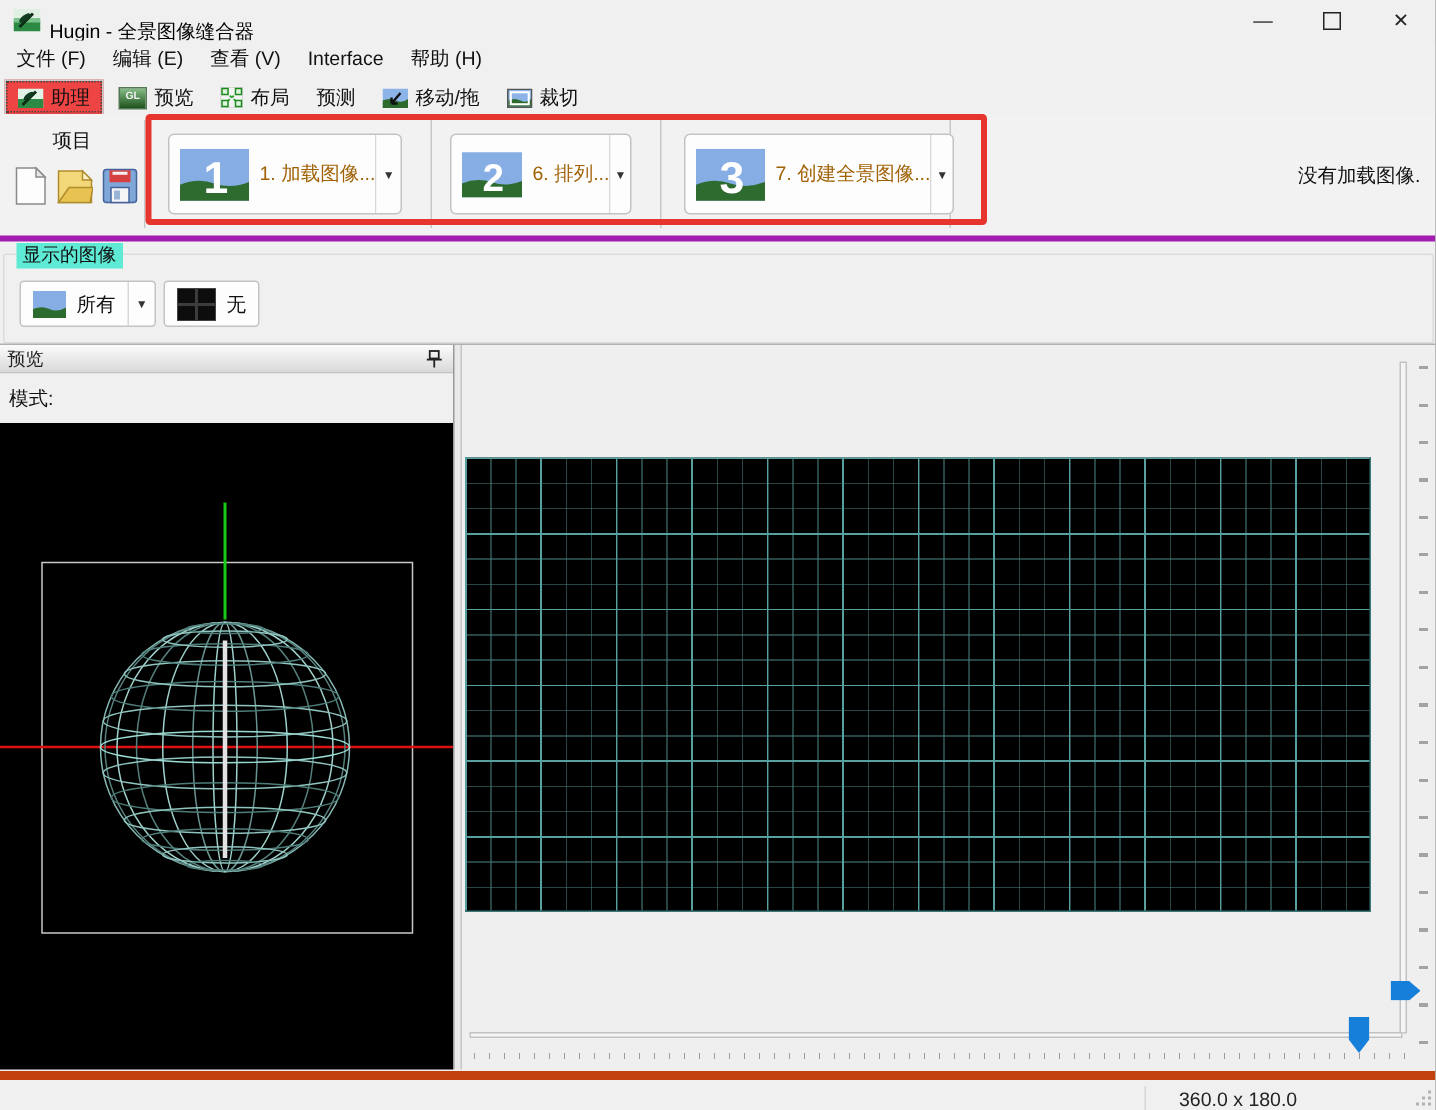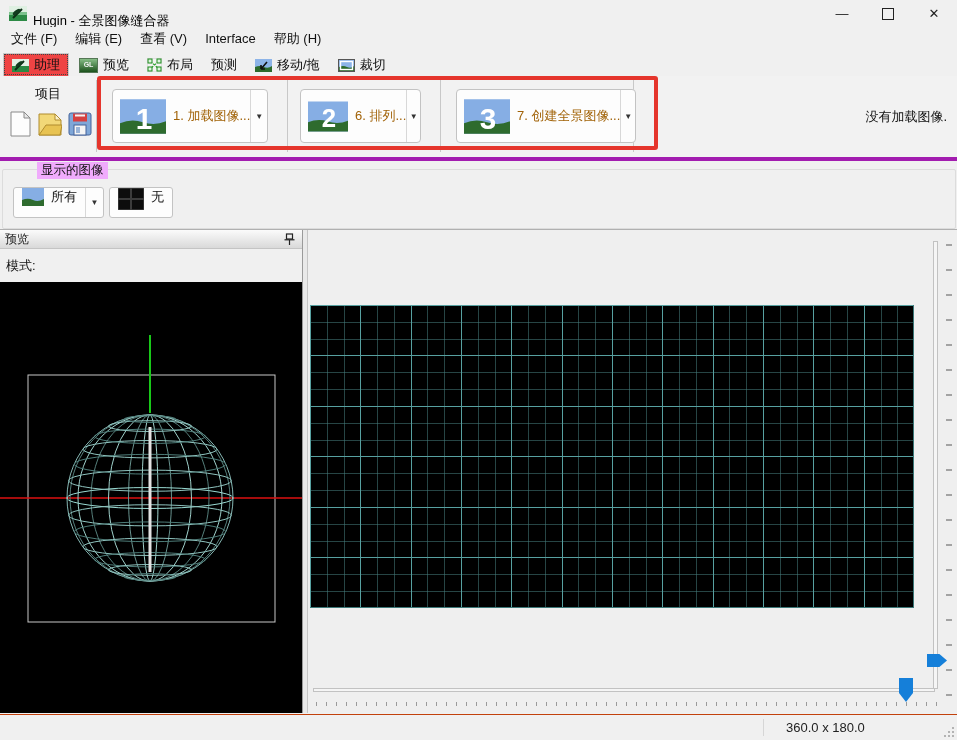--- a/index.html
+++ b/index.html
@@ -44,7 +44,7 @@
 
   
   .groupbox{left:2px;top:169px;width:952px;height:58px;border:1px solid #dcdcdc;border-radius:2px;}
-  .group-label{position:absolute;left:8px;top:-8px;background:#f0abfc;padding:0 4px;font-size:12.5px;color:#111;margin-left:26px;}
+  .group-label{position:absolute;left:8px;top:-8px;background:#5eead4;padding:0 4px;font-size:12.5px;color:#111;}
   .di-btn{position:absolute;top:17px;height:29px;background:#fdfdfd;border:1px solid #c3c3c3;border-radius:3px;
     display:flex;align-items:stretch;}
   .di-main{display:flex;align-items:flex-start;gap:7px;padding:0 8px;}

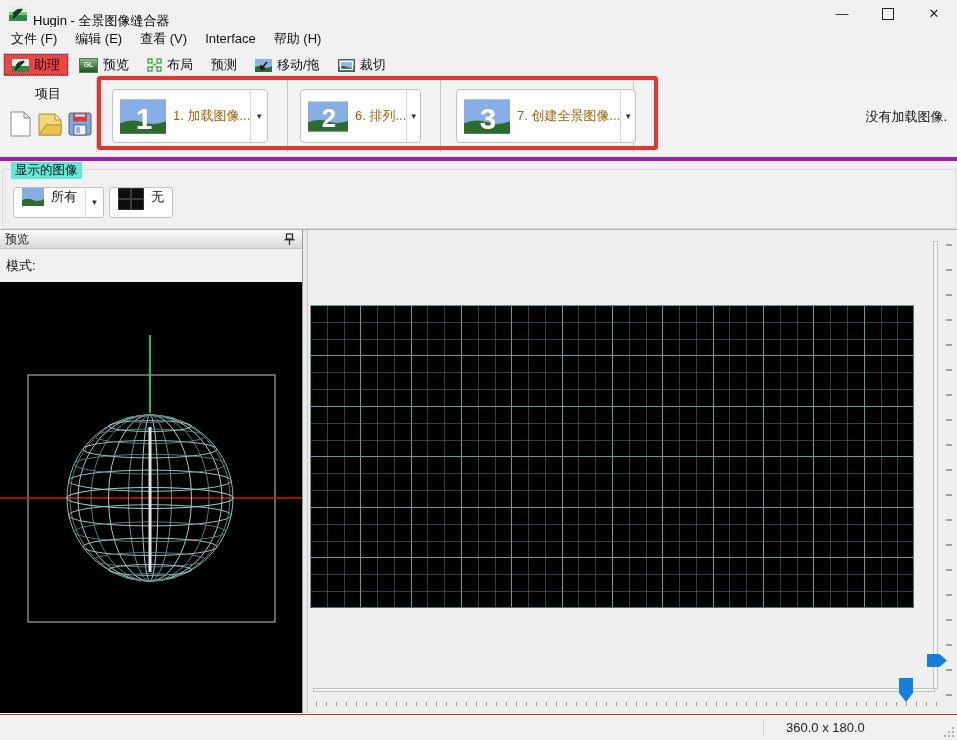--- a/index.html
+++ b/index.html
@@ -47,7 +47,7 @@
   .group-label{position:absolute;left:8px;top:-8px;background:#5eead4;padding:0 4px;font-size:12.5px;color:#111;}
   .di-btn{position:absolute;top:17px;height:29px;background:#fdfdfd;border:1px solid #c3c3c3;border-radius:3px;
     display:flex;align-items:stretch;}
-  .di-main{display:flex;align-items:flex-start;gap:7px;padding:0 8px;}
+  .di-main{display:flex;align-items:center;gap:7px;padding:0 8px;}
   .di-arrow{width:17px;border-left:1px solid #d8d8d8;display:flex;align-items:center;justify-content:center;font-size:8px;color:#333;}
 
   

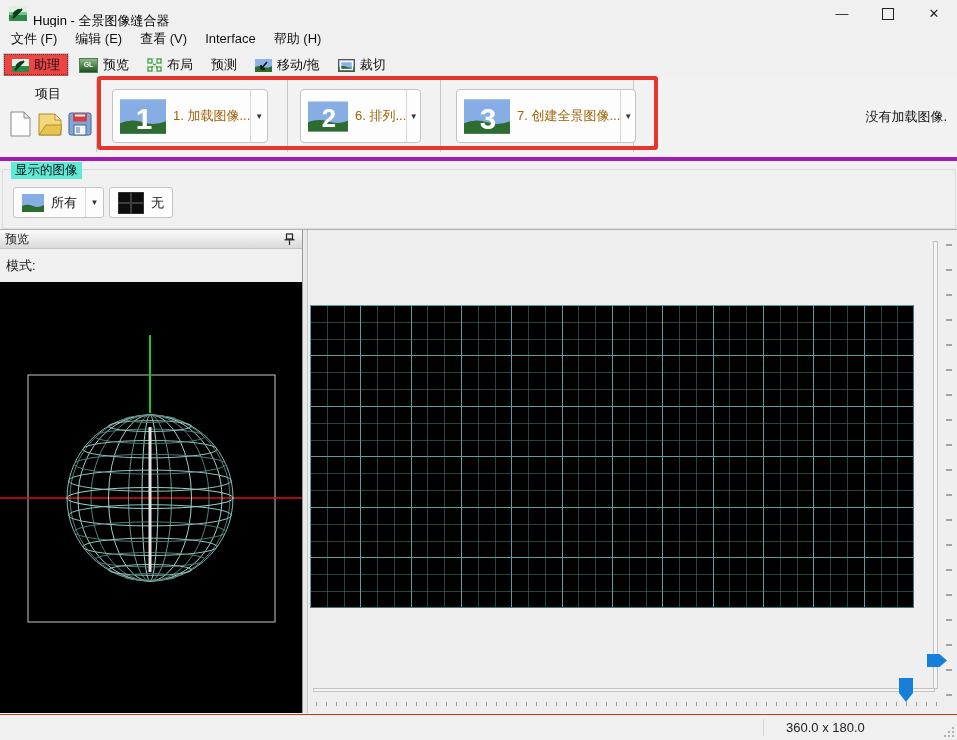--- a/index.html
+++ b/index.html
@@ -87,7 +87,7 @@
     background:repeating-linear-gradient(90deg,#9a9a9a 0 1px,transparent 1px 10px);}
 
   
-  .statusbar{left:0;top:714px;width:957px;height:26px;background:#f0f0f0;border-top:1px solid #c2410c;box-sizing:border-box;}
+  .statusbar{left:0;top:714px;width:957px;height:26px;background:#f0f0f0;border-top:6px solid #c2410c;box-sizing:border-box;}
   .sb-sep{position:absolute;left:763px;top:4px;width:1px;height:17px;background:#d6d6d6;}
   .sb-size{position:absolute;left:786px;top:5px;color:#222;}
   .grip{position:absolute;right:3px;bottom:3px;width:10px;height:10px;}

